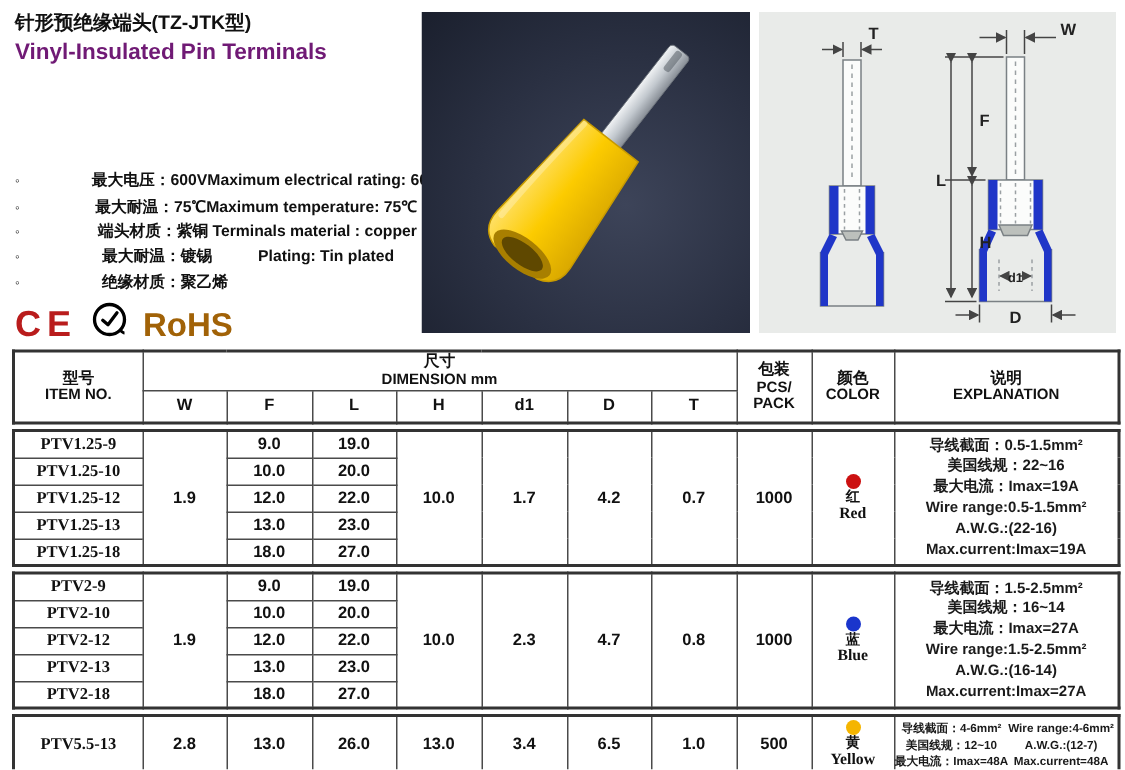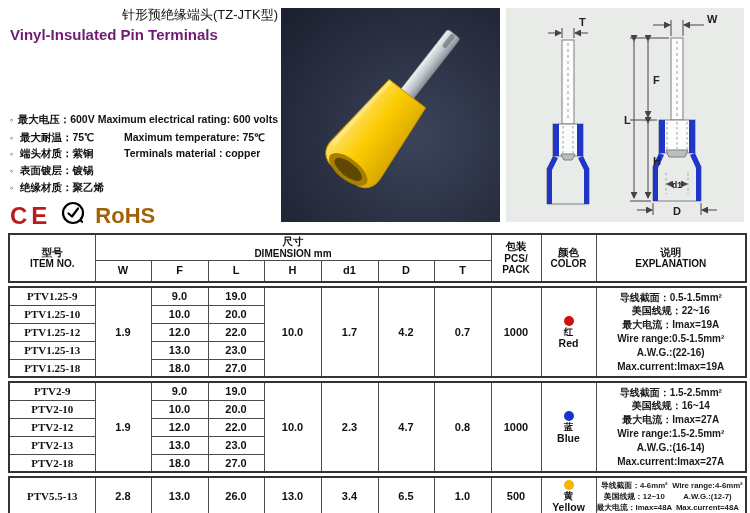--- a/index.html
+++ b/index.html
@@ -8,7 +8,7 @@
 
   
   .top-left { position:absolute; left:10px; top:6px; width:268px; }
-  .title-zh { font-size:13px; font-weight:400; color:#111;text-align:right; }
+  .title-zh { font-size:13px; font-weight:700; color:#111; }
   .title-en { font-size:15px; font-weight:700; color:#701a75; margin-top:2px; }
   .specs { margin-top:70px; }
   .spec-row { display:flex; align-items:baseline; height:17px; font-size:10.5px; font-weight:700; color:#111; white-space:nowrap; }

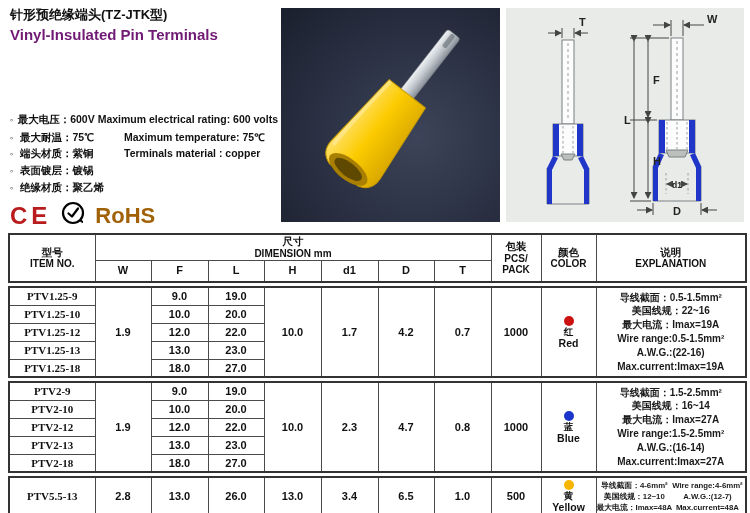--- a/index.html
+++ b/index.html
@@ -13,7 +13,7 @@
   .specs { margin-top:70px; }
   .spec-row { display:flex; align-items:baseline; height:17px; font-size:10.5px; font-weight:700; color:#111; white-space:nowrap; }
   .spec-bullet { width:10px; font-size:9px; color:#222; }
-  .spec-zh { width:104px; }
+  .spec-zh { width:104px;margin-left:48px; }
   .spec-en { flex:1; }
   .certs { display:flex; align-items:center; gap:9px; margin-top:3px; }
   .ce-text { font-size:24px; font-weight:800; letter-spacing:4px; color:#b91c1c; font-family:"Liberation Sans",sans-serif; }

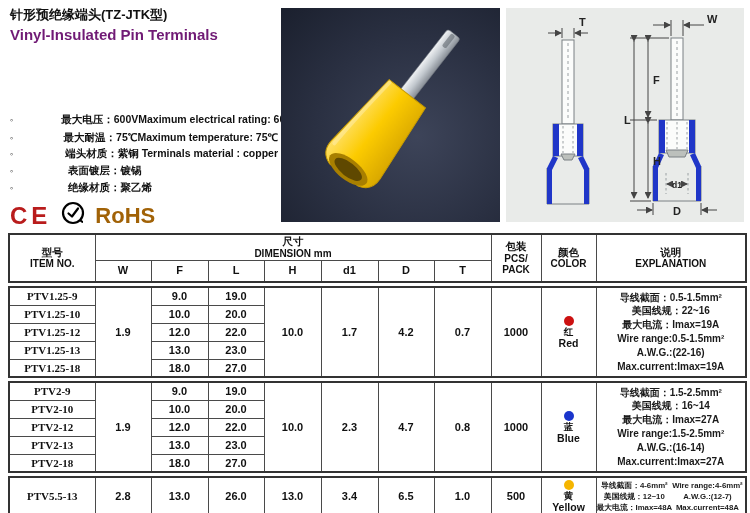--- a/index.html
+++ b/index.html
@@ -75,7 +75,7 @@
       </div>
       <div class="spec-row">
         <span class="spec-bullet">◦</span>
-        <span class="spec-zh">表面镀层：镀锡</span>
+        <span class="spec-zh">最大耐温：镀锡</span>
       </div>
       <div class="spec-row">
         <span class="spec-bullet">◦</span>

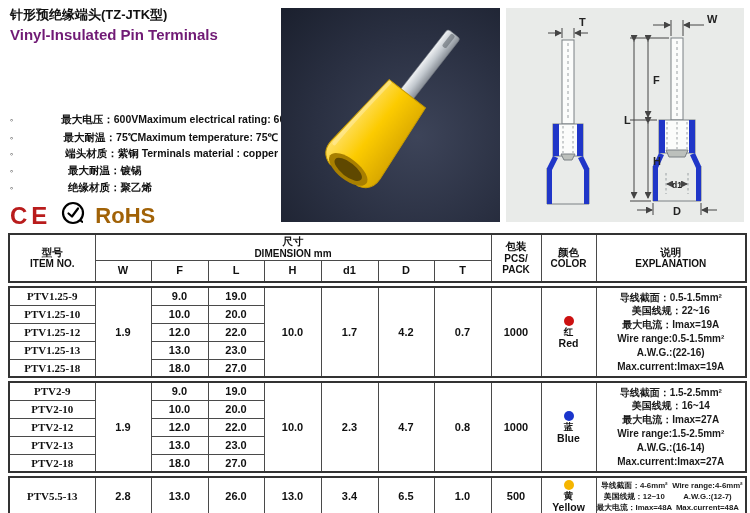--- a/index.html
+++ b/index.html
@@ -76,6 +76,7 @@
       <div class="spec-row">
         <span class="spec-bullet">◦</span>
         <span class="spec-zh">最大耐温：镀锡</span>
+        <span class="spec-en">Plating: Tin plated</span>
       </div>
       <div class="spec-row">
         <span class="spec-bullet">◦</span>

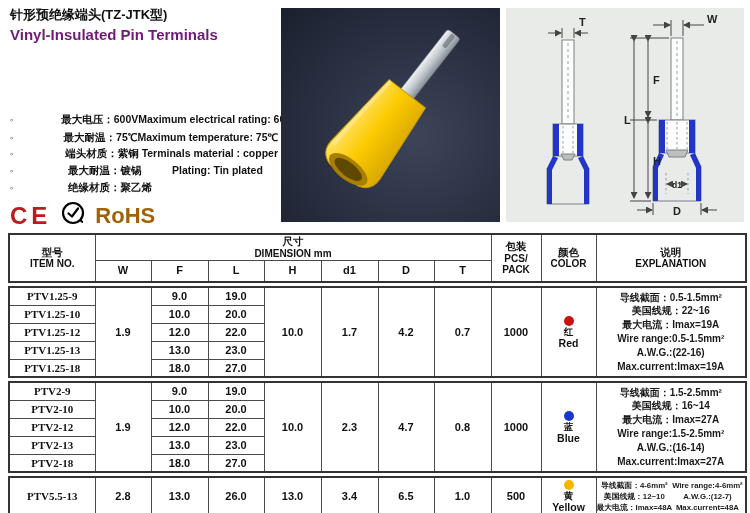--- a/index.html
+++ b/index.html
@@ -46,7 +46,7 @@
   .expl-line-sm { font-size:7.8px; font-weight:600; line-height:11px; white-space:nowrap; color:#1a1a1a; }
   .color-dot { width:10px; height:10px; border-radius:50%; margin:0 auto 1px auto; }
   .color-zh { font-size:9.5px; line-height:10px; }
-  .color-en { font-size:10.5px; line-height:12px; }
+  .color-en { font-size:10.5px; line-height:12px;font-family:Liberation Serif, serif; }
 </style>
 </head>
 <body>

